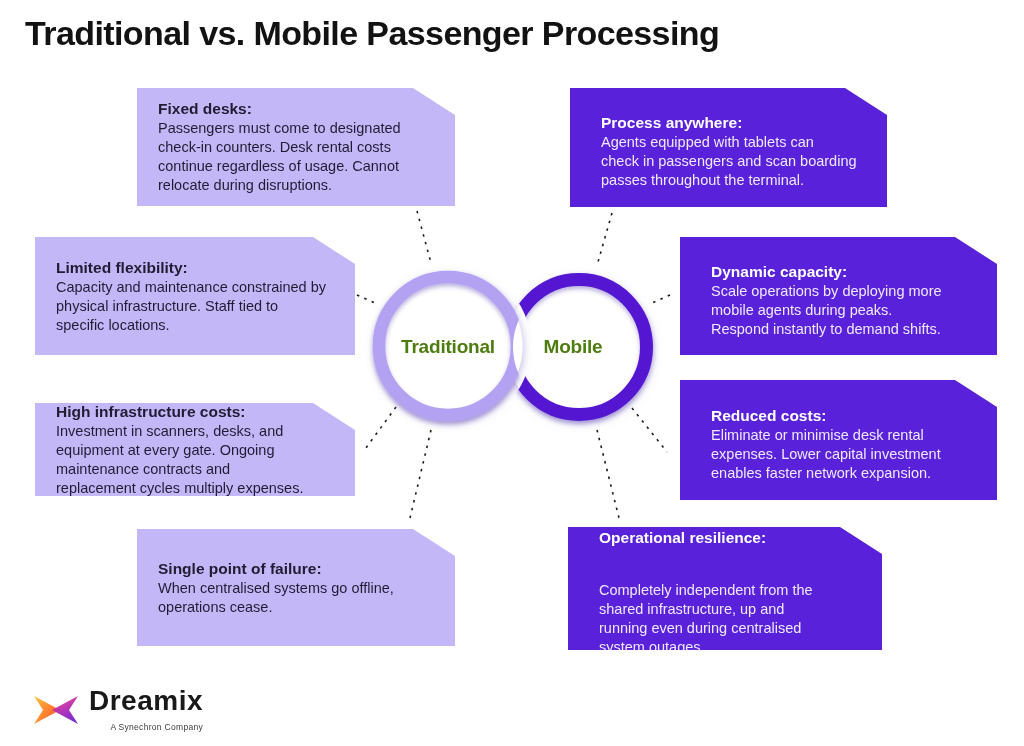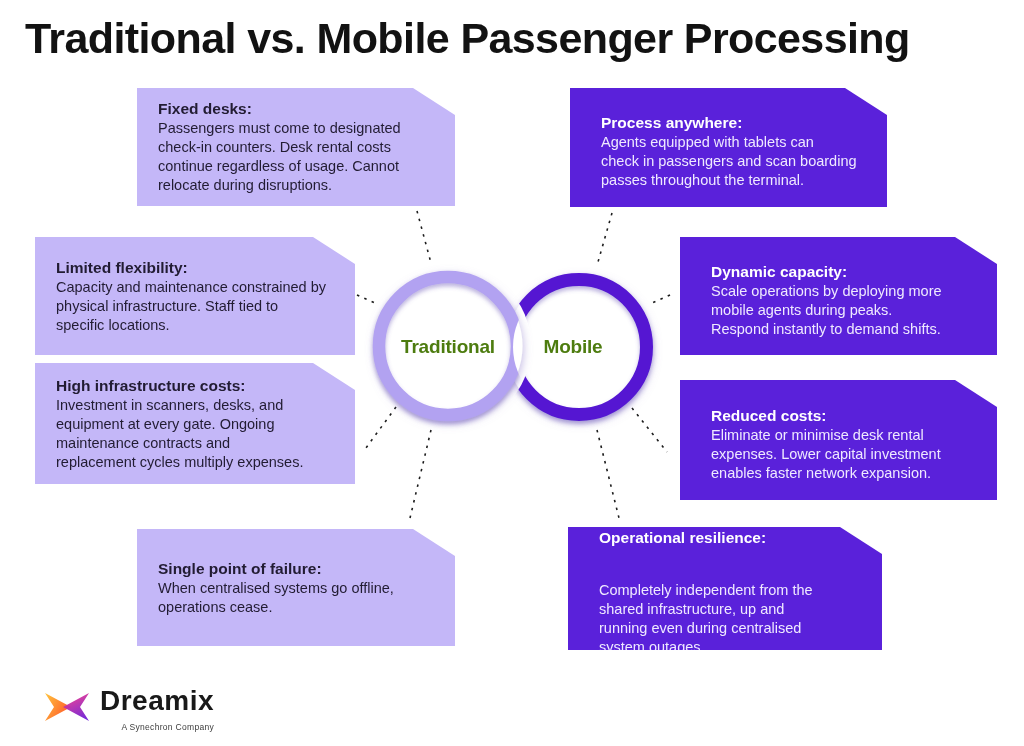--- a/index.html
+++ b/index.html
@@ -9,7 +9,7 @@
   }
   .page-title{
     position:absolute;left:25px;top:14px;margin:0;
-    font-size:43px;font-weight:800;letter-spacing:-0.6px;color:var(--title-color,#121212);
+    font-size:34px;font-weight:800;letter-spacing:-0.6px;color:var(--title-color,#121212);
   }
   .venn-layer{position:absolute;left:0;top:0;width:1024px;height:746px;pointer-events:none;}
   .connector{stroke:var(--connector,#1c1c1c);stroke-width:1.6;stroke-dasharray:2.5 5.5;fill:none;}

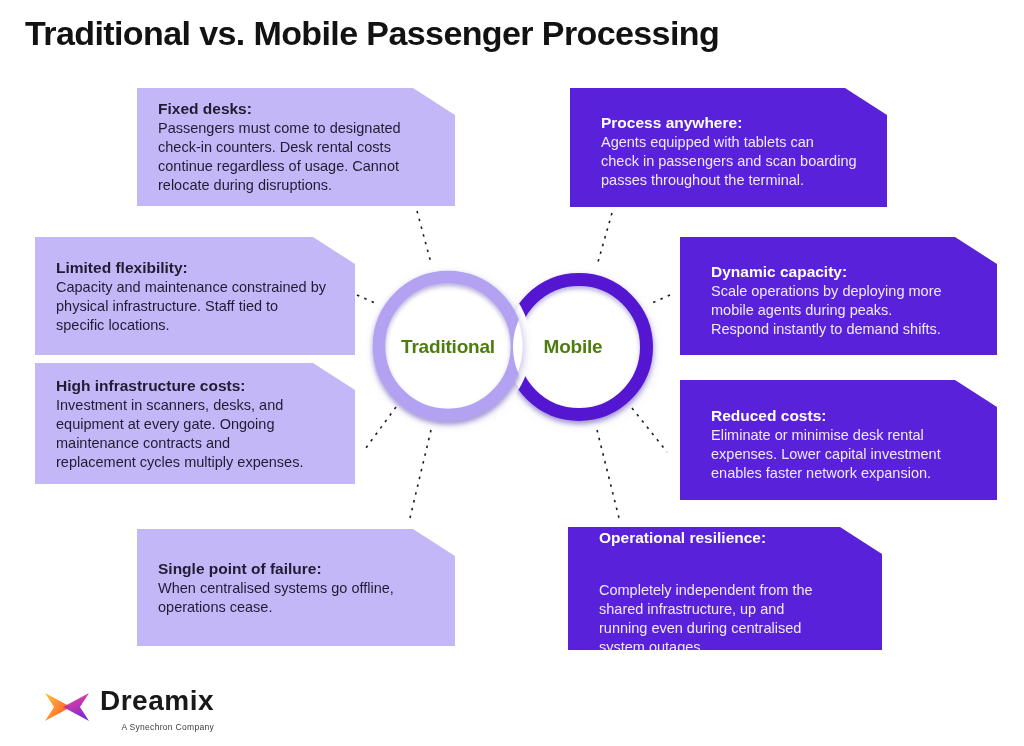--- a/index.html
+++ b/index.html
@@ -95,7 +95,7 @@
 physical infrastructure. Staff tied to
 specific locations.</div>
   </div>
-  <div class="callout light" style="left:35px;top:363px;width:320px;height:121px;">
+  <div class="callout light" style="left:35px;top:403px;width:320px;height:93px;">
     <div class="callout-head">High infrastructure costs:</div>
     <div class="callout-body">Investment in scanners, desks, and
 equipment at every gate. Ongoing

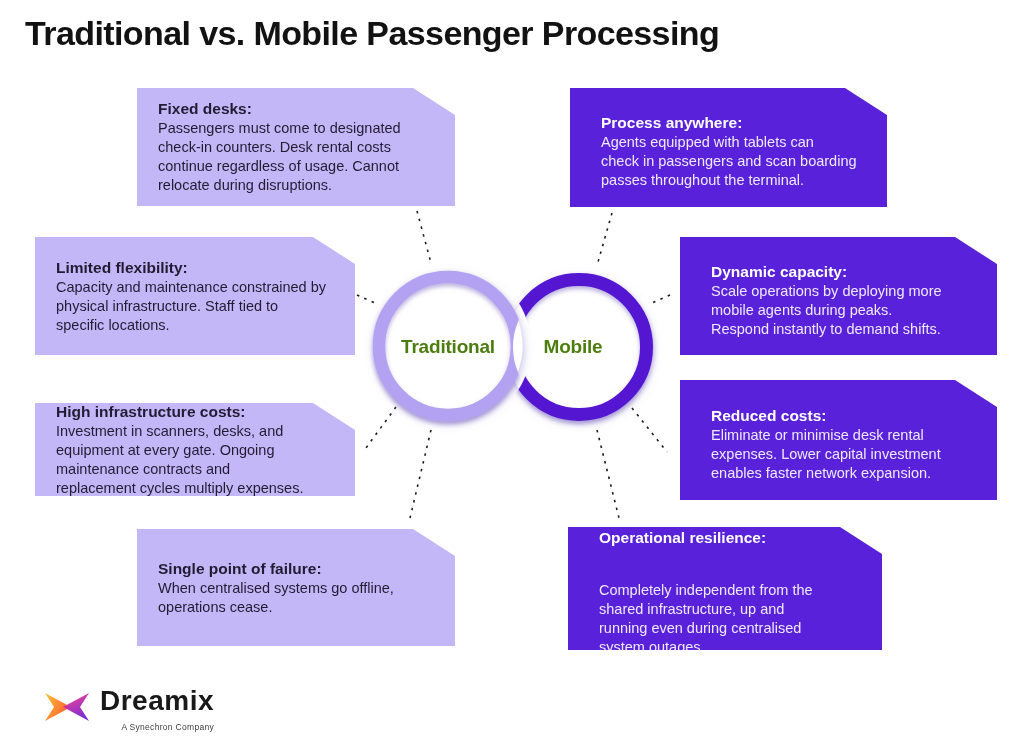--- a/index.html
+++ b/index.html
@@ -31,7 +31,7 @@
   .callout-head{font-size:15.5px;font-weight:700;line-height:20px;}
   .callout-body{font-size:14.5px;line-height:19px;white-space:pre-line;}
   .callout.dark .callout-body{color:#efe9ff;}
-  .logo{position:absolute;left:44px;top:686px;display:flex;align-items:flex-start;}
+  .logo{position:absolute;left:33px;top:686px;display:flex;align-items:center;}
   .logo-mark{display:block;margin-top:2px;}
   .logo-text{margin-left:10px;}
   .logo-word{font-size:28px;font-weight:800;letter-spacing:0.5px;color:#191919;line-height:30px;}

